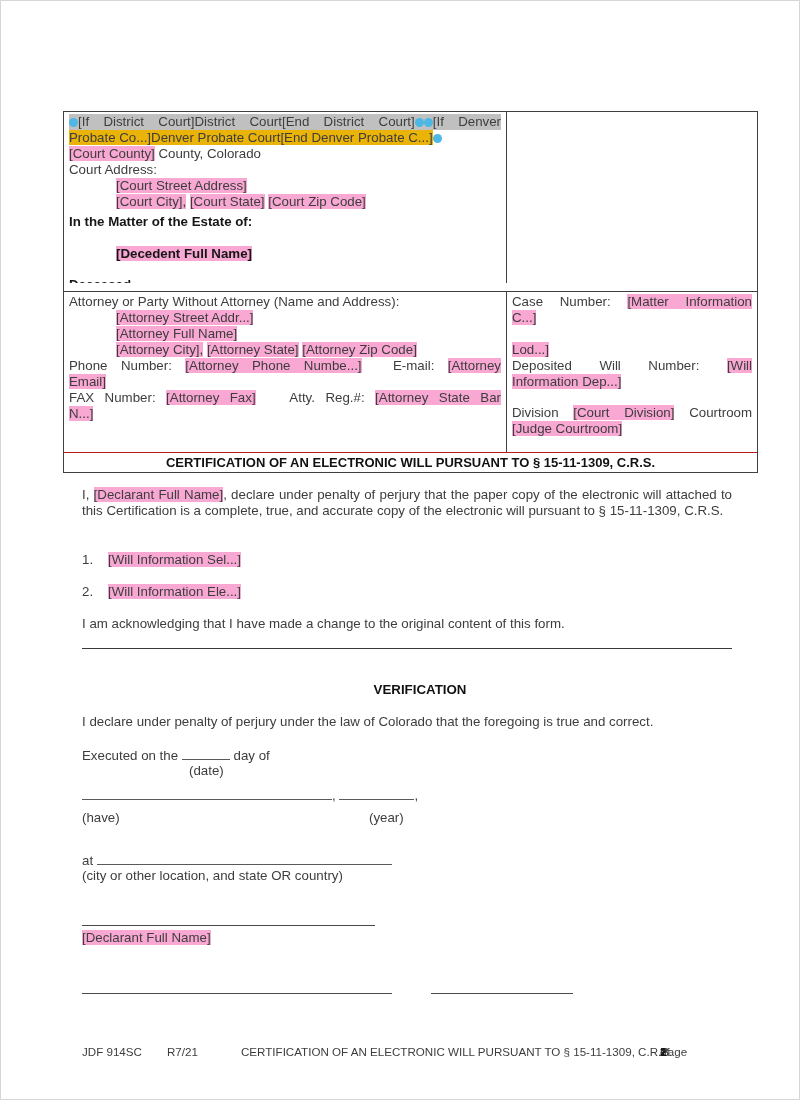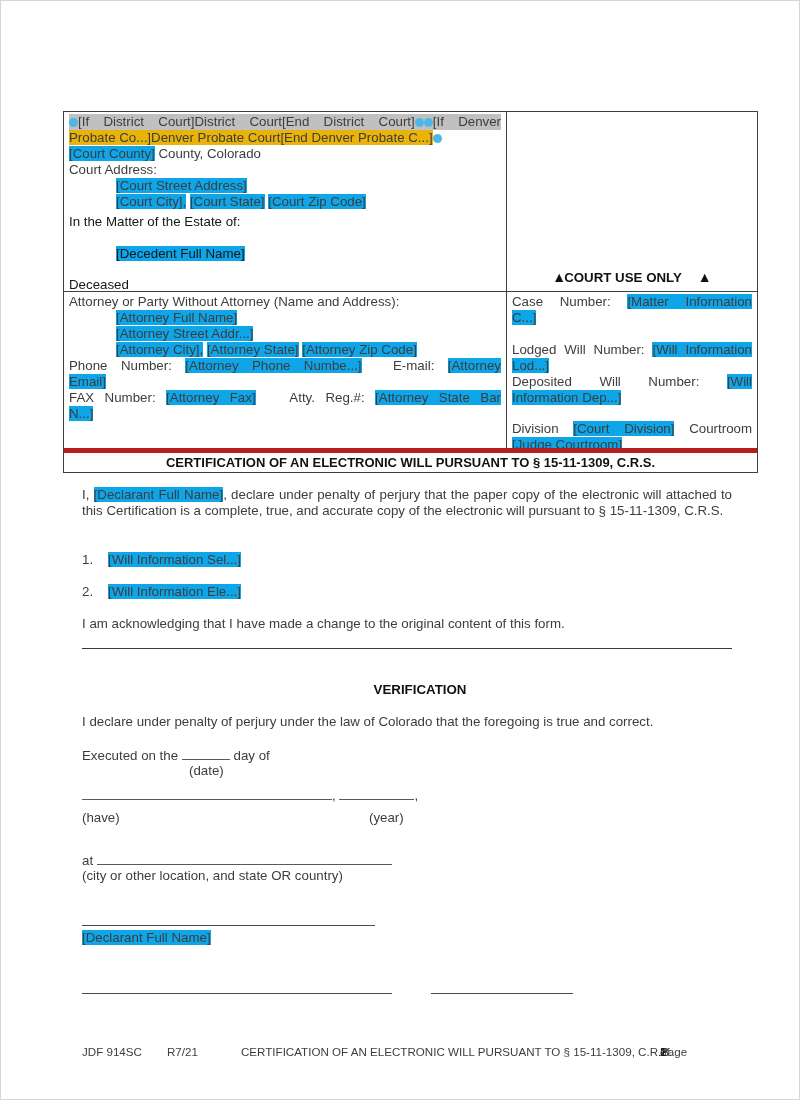--- a/index.html
+++ b/index.html
@@ -26,7 +26,7 @@
   
   .caption { position:absolute; left:62px; top:110px; width:695px; border:1px solid #3f3f3f; background:#fff; }
   .trow { display:flex; }
-  .row-top { height:180px; border-bottom:1px solid #3f3f3f; }
+  .row-top { height:180px; border-bottom:1px solid #3f3f3f;flex-direction:column; }
   .row-mid { height:161px; border-bottom:5px solid #b91c1c; }
   .lcell { width:443px; border-right:1px solid #3f3f3f; padding:2px 5px; overflow:hidden; }
   .rcell { flex:1; padding:2px 5px; overflow:hidden; }

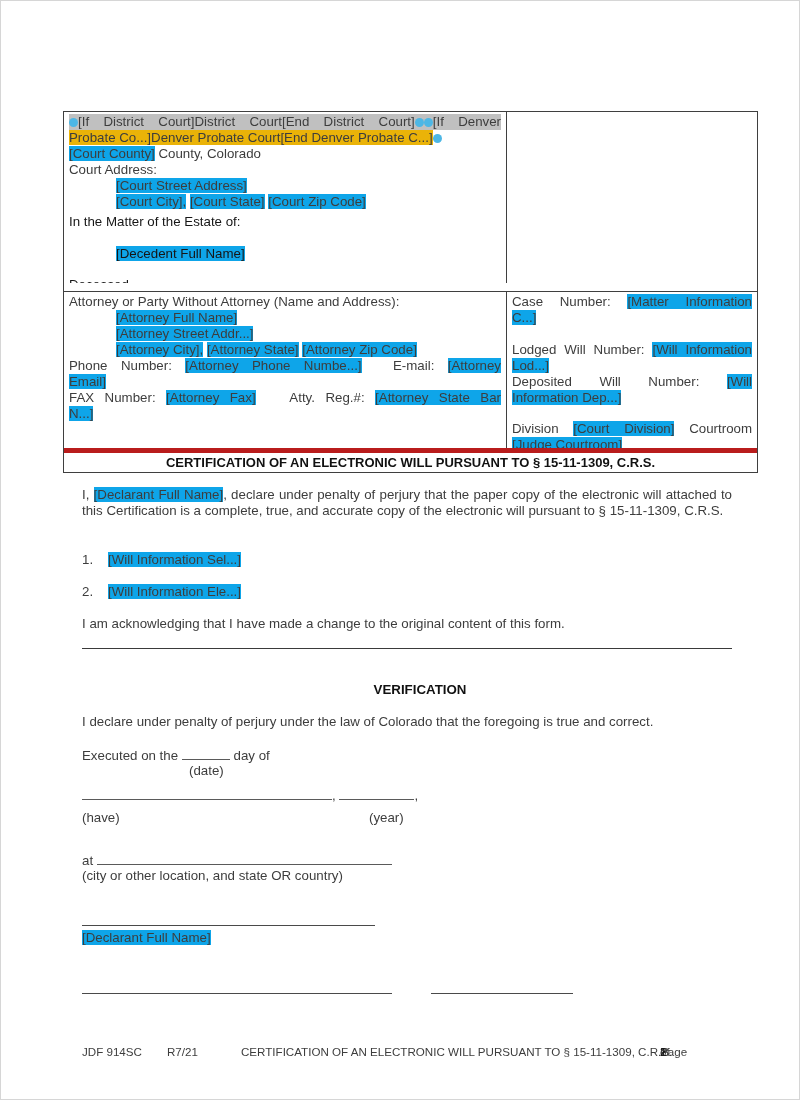--- a/index.html
+++ b/index.html
@@ -15,7 +15,7 @@
   .jl { text-align:justify; text-align-last:justify; }
   .ind { padding-left:47px; }
   .b { font-weight:400; color:#161616; }
-  .hl-y { background:#0ea5e9; }
+  .hl-y { background:#f9a8d4; }
   .hl-g { background:#eab308; }
   .graybg { background:#c0c0c0; }
   .dot { display:inline-block; width:9px; height:9px; border-radius:50%; background:#4db7e5; vertical-align:-1px; }

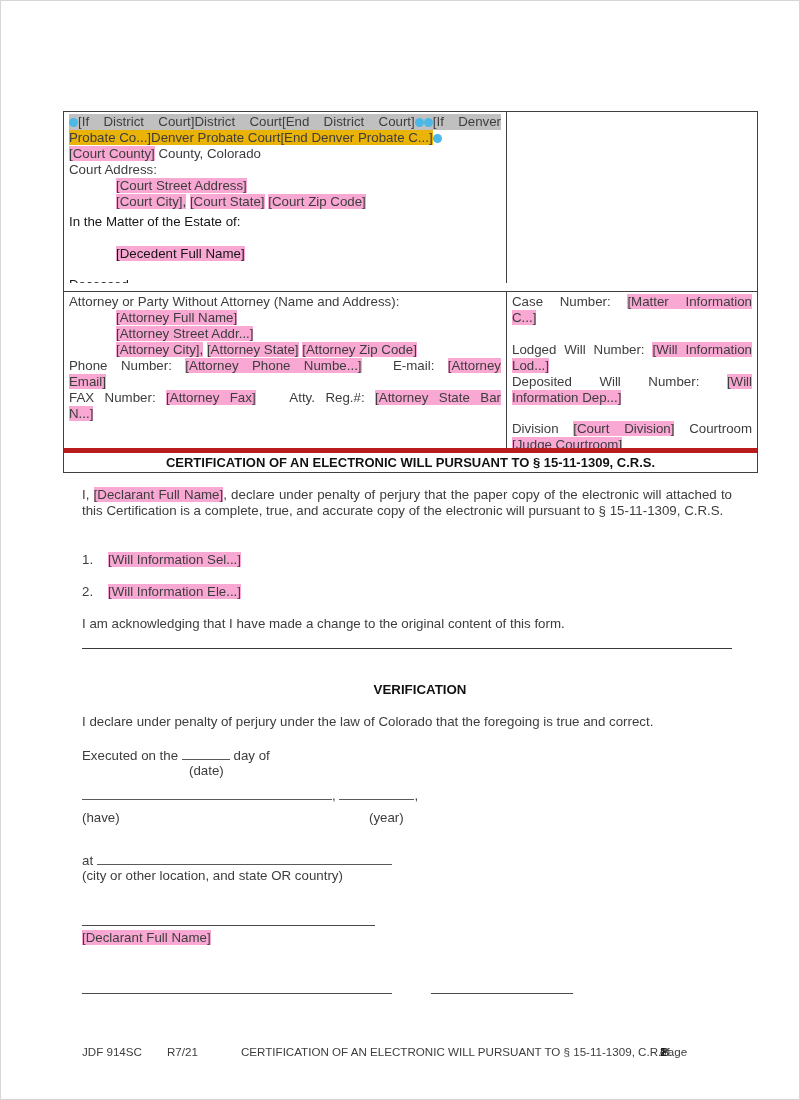--- a/index.html
+++ b/index.html
@@ -14,7 +14,7 @@
   .line { min-height:16px; line-height:16px; }
   .jl { text-align:justify; text-align-last:justify; }
   .ind { padding-left:47px; }
-  .b { font-weight:400; color:#161616; }
+  .b { font-weight:700; color:#161616; }
   .hl-y { background:#f9a8d4; }
   .hl-g { background:#eab308; }
   .graybg { background:#c0c0c0; }

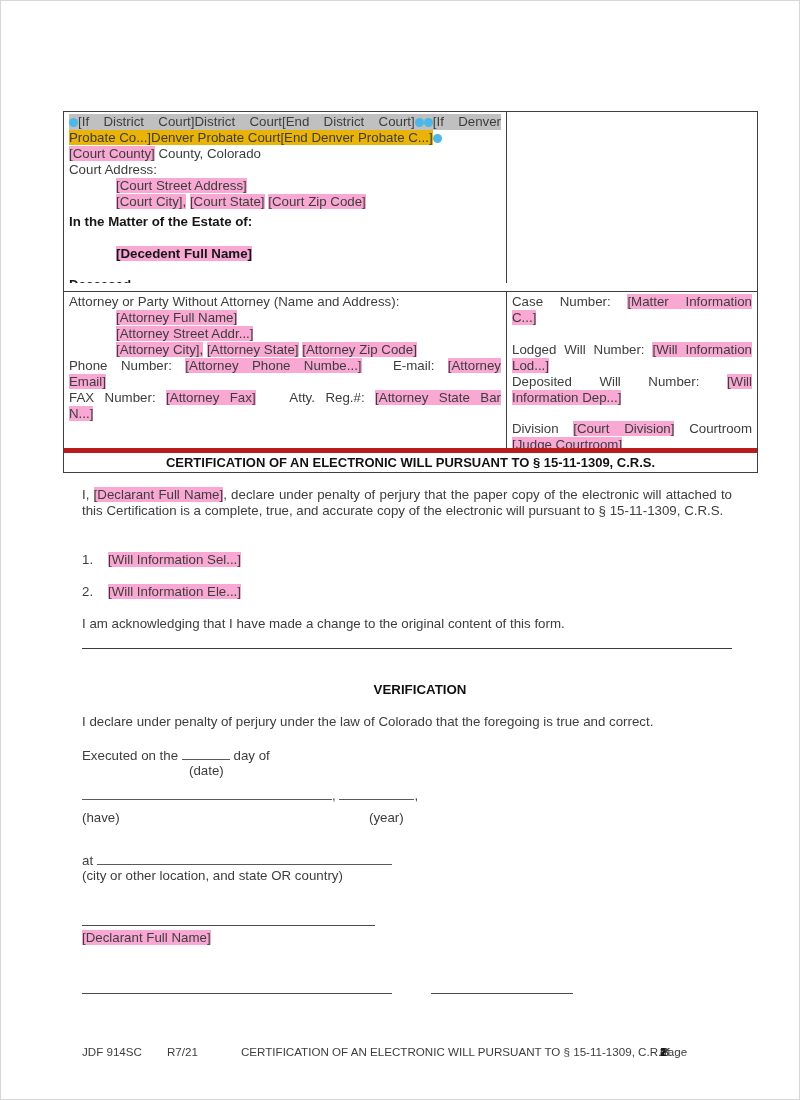--- a/index.html
+++ b/index.html
@@ -27,7 +27,7 @@
   .caption { position:absolute; left:62px; top:110px; width:695px; border:1px solid #3f3f3f; background:#fff; }
   .trow { display:flex; }
   .row-top { height:180px; border-bottom:1px solid #3f3f3f;flex-direction:column; }
-  .row-mid { height:161px; border-bottom:5px solid #b91c1c; }
+  .row-mid { height:161px; border-bottom:1px solid #b91c1c; }
   .lcell { width:443px; border-right:1px solid #3f3f3f; padding:2px 5px; overflow:hidden; }
   .rcell { flex:1; padding:2px 5px; overflow:hidden; }
   .court-use-cell { display:flex; align-items:flex-end; justify-content:center; padding-bottom:6px; font-weight:700; color:#111; }

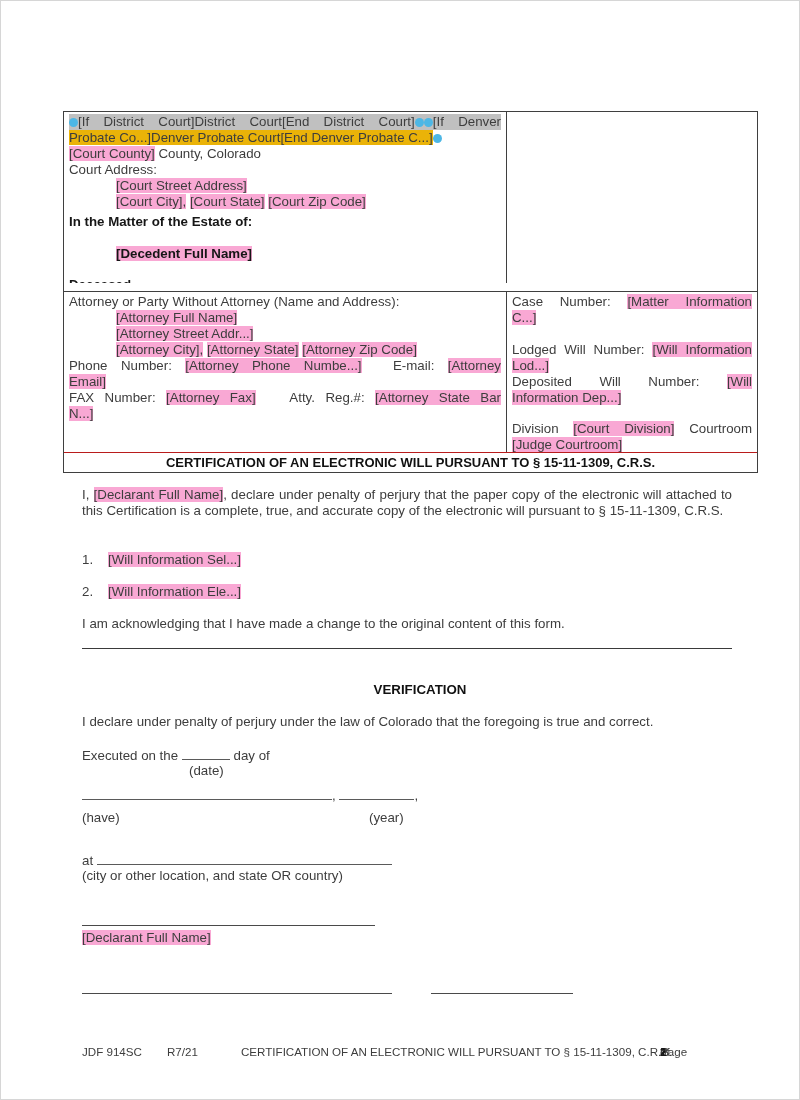--- a/index.html
+++ b/index.html
@@ -94,8 +94,8 @@
     <div class="trow row-mid">
       <div class="lcell">
         <div class="line">Attorney or Party Without Attorney (Name and Address):</div>
+        <div class="line ind"><span class="hl-y">[Attorney Street Addr...]</span></div>
         <div class="line ind"><span class="hl-y">[Attorney Full Name]</span></div>
-        <div class="line ind"><span class="hl-y">[Attorney Street Addr...]</span></div>
         <div class="line ind"><span class="hl-y">[Attorney City],</span><span> </span><span class="hl-y">[Attorney State]</span><span> </span><span class="hl-y">[Attorney Zip Code]</span></div>
         <div class="line jl"><span>Phone Number: </span><span class="hl-y">[Attorney Phone Numbe...]</span><span class="sp" style="width: 18px;"></span><span> E-mail: </span><span class="hl-y">[Attorney</span></div>
         <div class="line"><span class="hl-y">Email]</span></div>

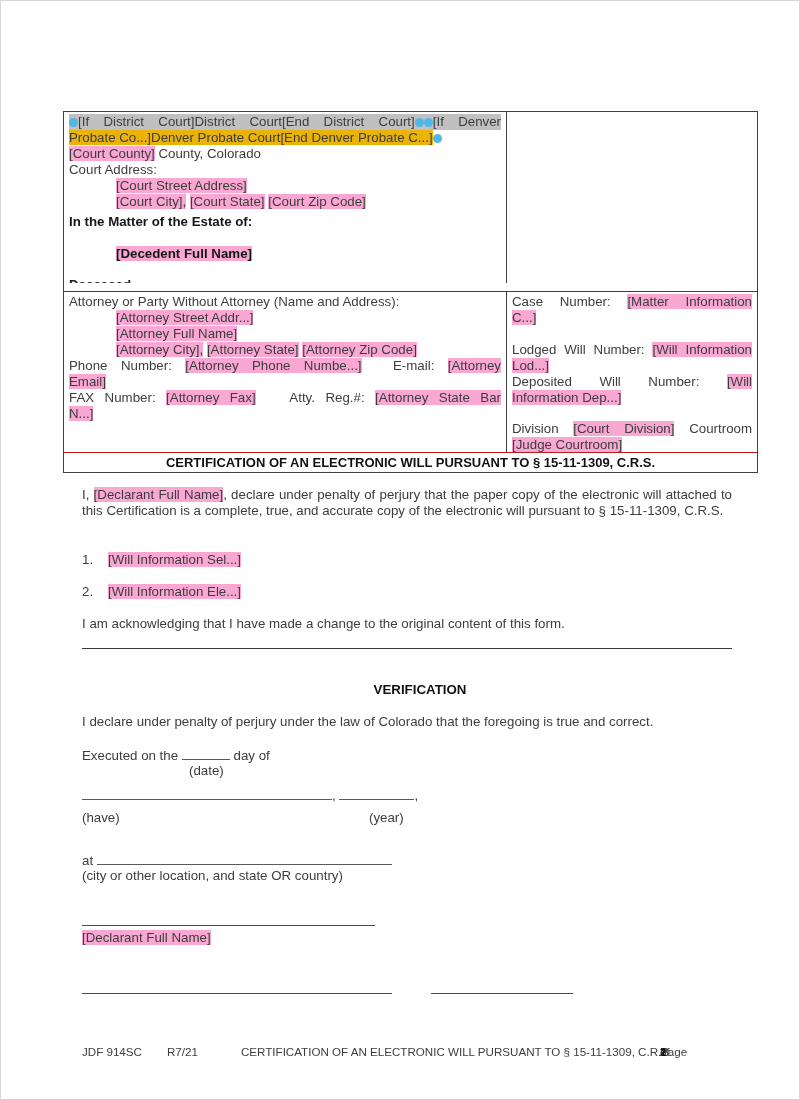--- a/index.html
+++ b/index.html
@@ -106,7 +106,6 @@
         <div class="line jl"><span>Case Number: </span><span class="hl-y">[Matter Information</span></div>
         <div class="line"><span class="hl-y">C...]</span></div>
         <div class="gap16"></div>
-        <div class="line jl"><span>Lodged Will Number: </span><span class="hl-y">[Will Information</span></div>
         <div class="line"><span class="hl-y">Lod...]</span></div>
         <div class="line jl"><span>Deposited Will Number: </span><span class="hl-y">[Will</span></div>
         <div class="line"><span class="hl-y">Information Dep...]</span></div>

